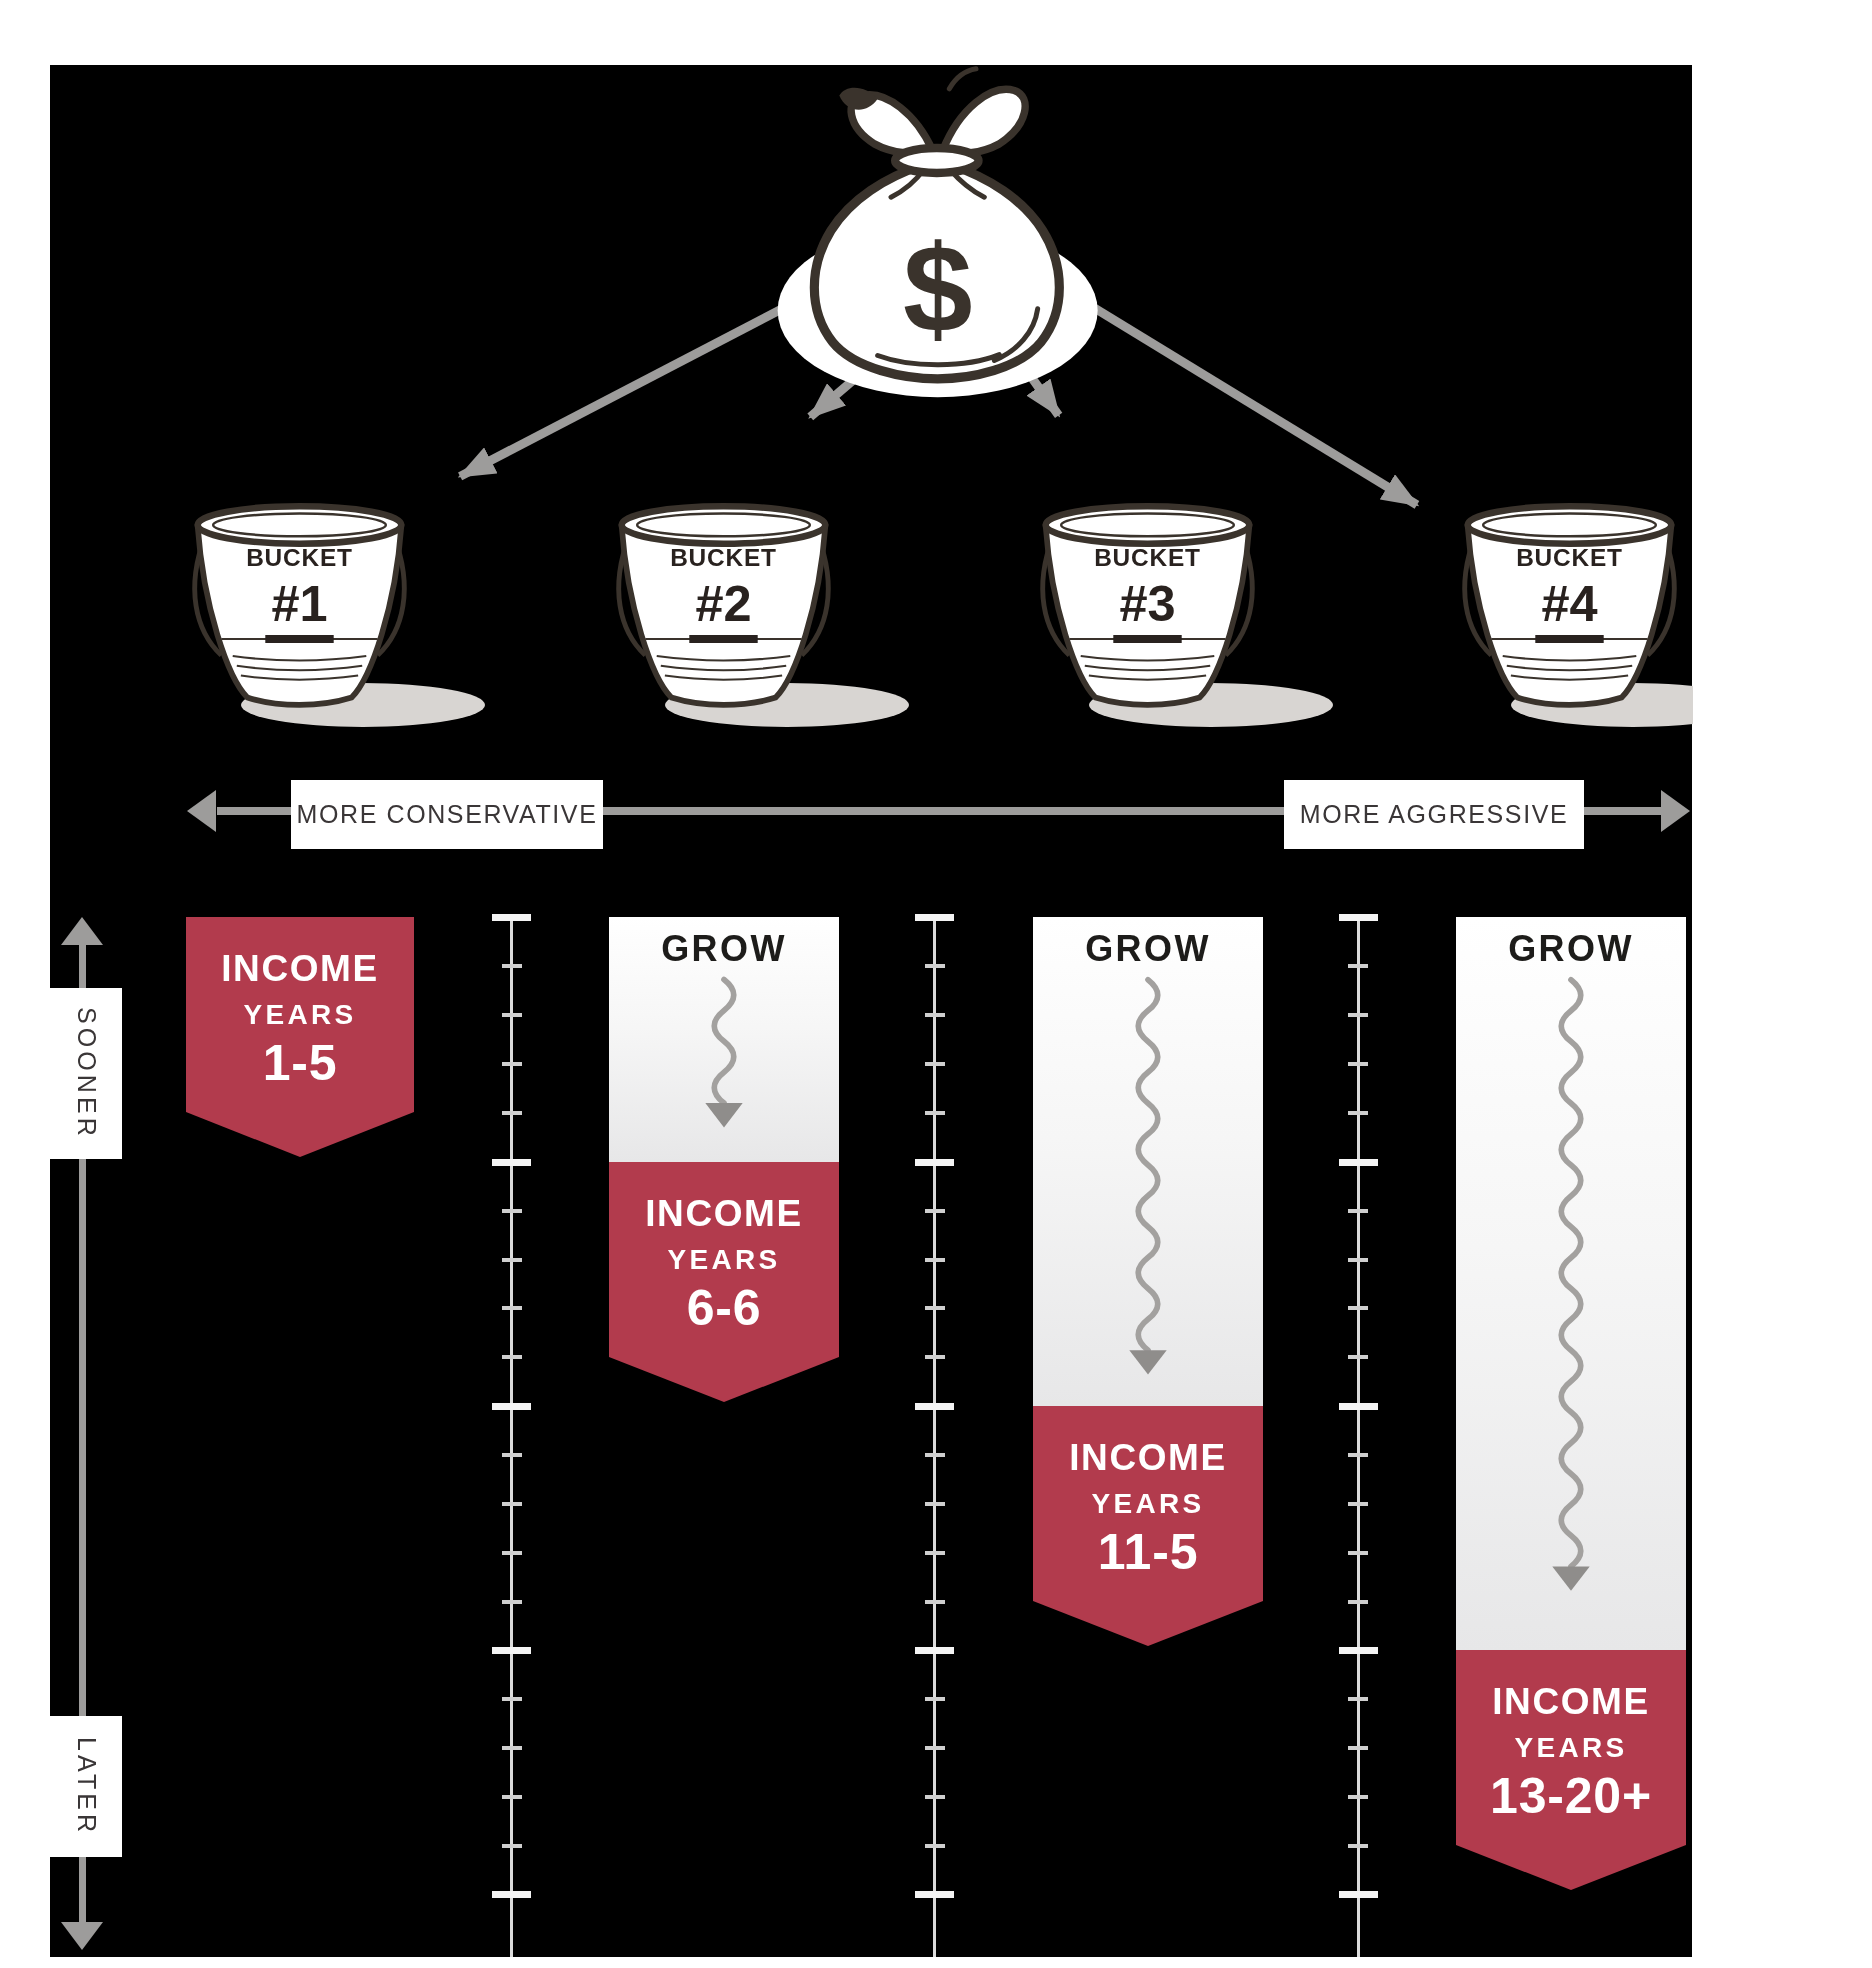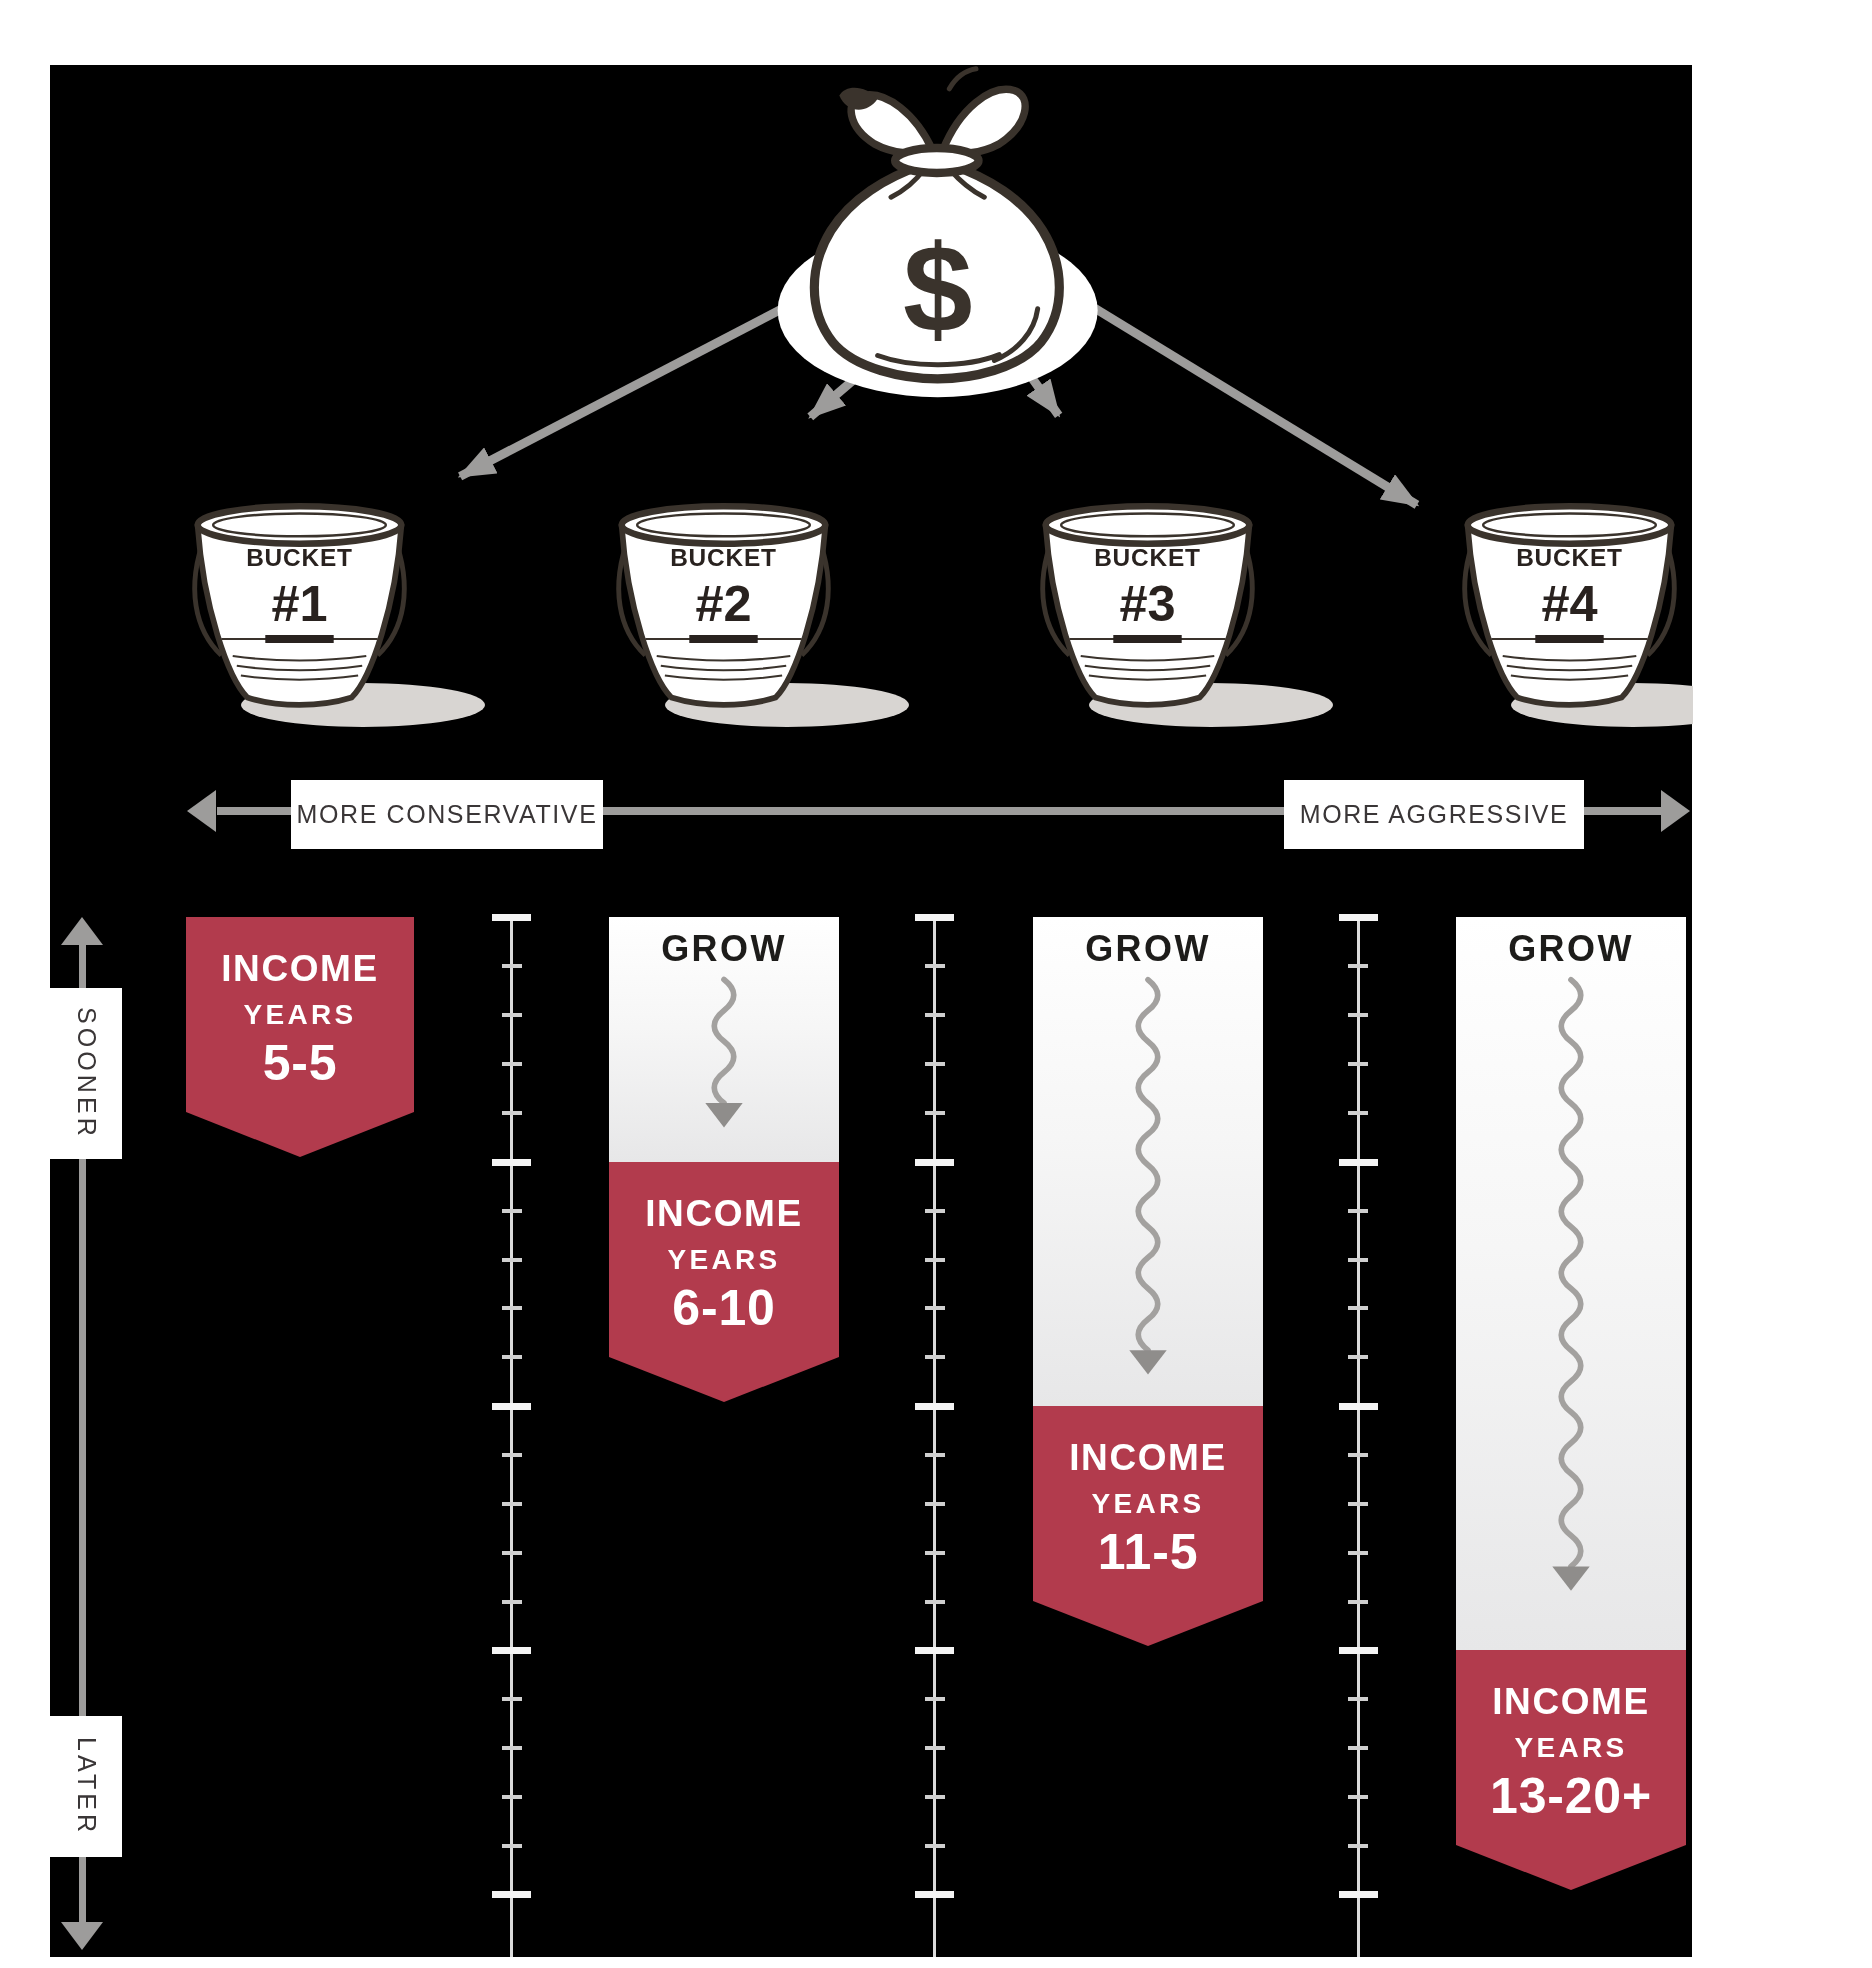--- a/index.html
+++ b/index.html
@@ -273,7 +273,7 @@
   <div class="pennant" style="left:186px;top:917px;width:228px;height:240px">
     <div class="pn-income">INCOME</div>
     <div class="pn-years">YEARS</div>
-    <div class="pn-range">5-5</div>
+    <div class="pn-range">1-5</div>
   </div>
 
   <div class="grow-box" style="left:609px;top:917px;width:230px;height:245px">

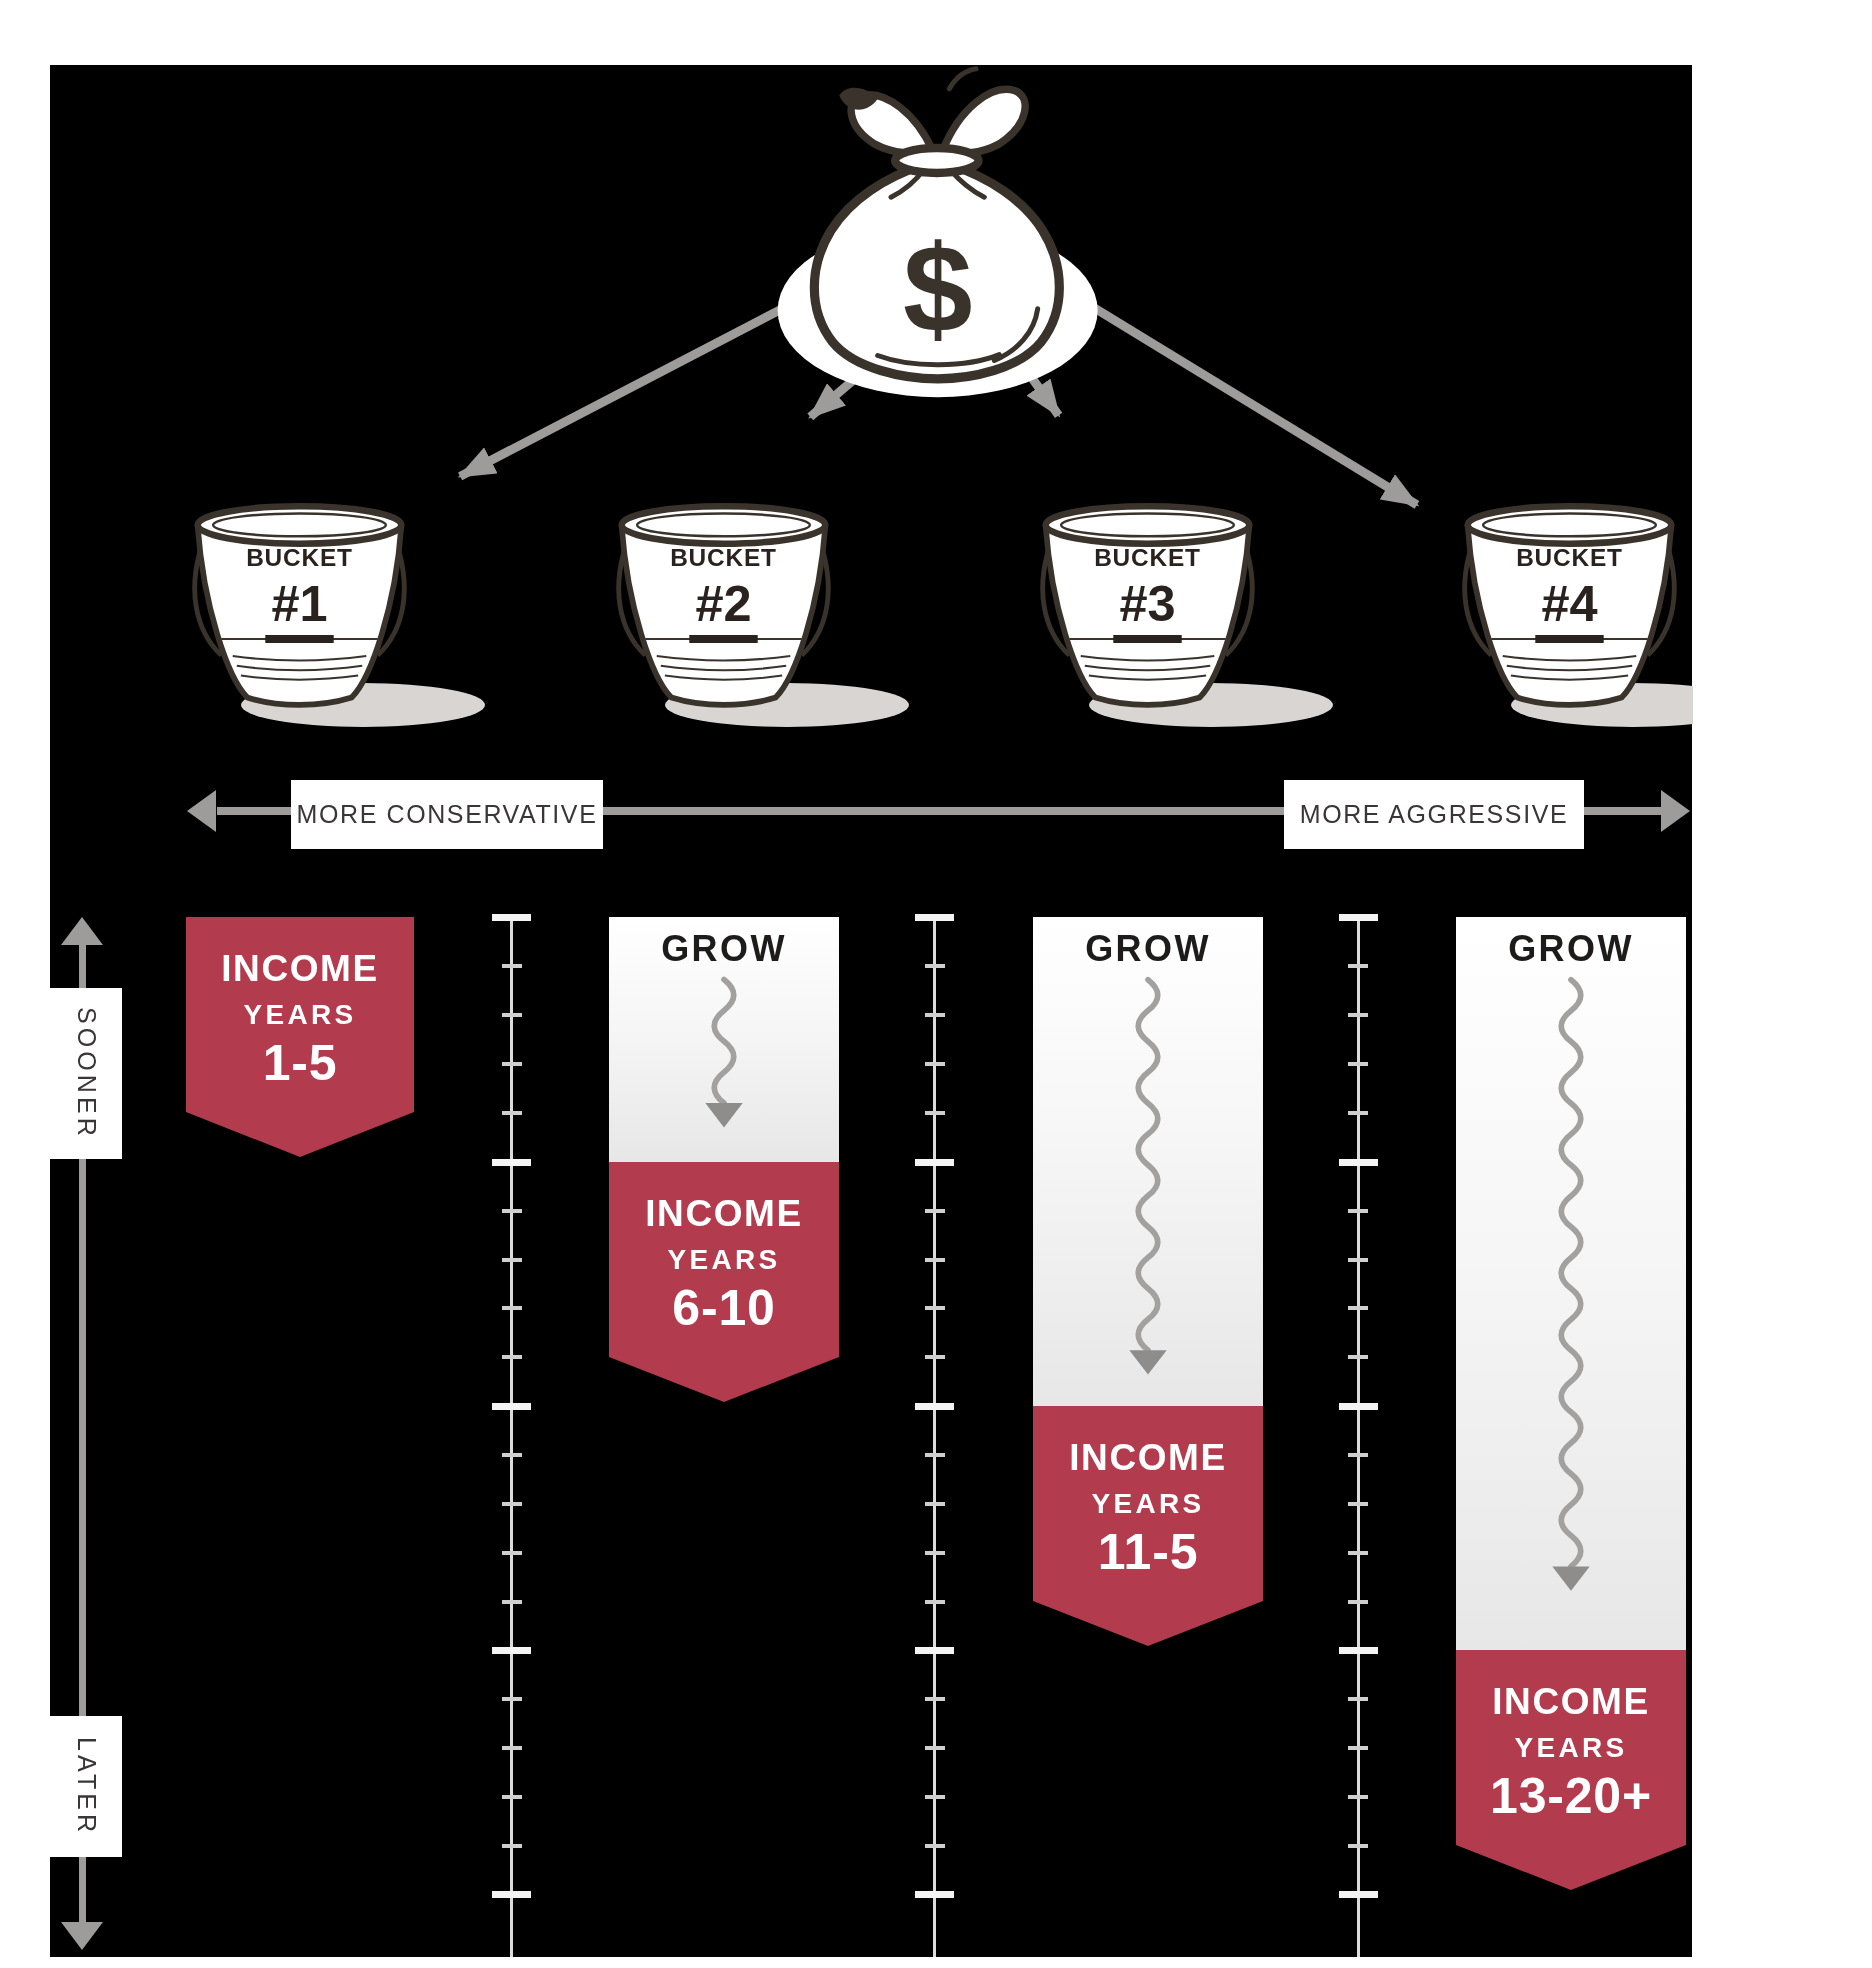--- a/index.html
+++ b/index.html
@@ -286,7 +286,7 @@
   <div class="pennant" style="left:609px;top:1162px;width:230px;height:240px">
     <div class="pn-income">INCOME</div>
     <div class="pn-years">YEARS</div>
-    <div class="pn-range">6-10</div>
+    <div class="pn-range">6-6</div>
   </div>
 
   <div class="grow-box" style="left:1033px;top:917px;width:230px;height:489px">

